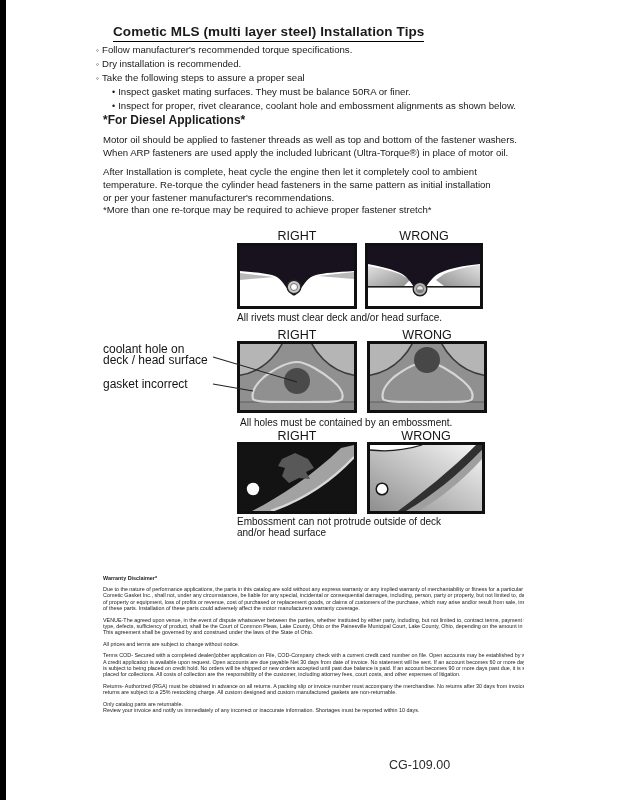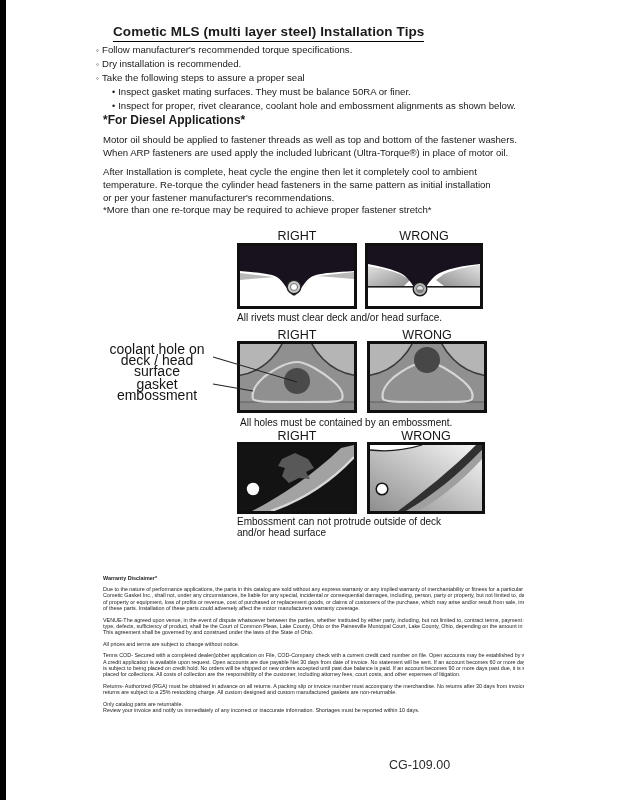--- a/index.html
+++ b/index.html
@@ -24,7 +24,7 @@
   .dframe svg{display:block;}
   .caption{position:absolute;font-size:10px;color:#141414;line-height:11px;}
 
-  .ptr-label{position:absolute;left:103px;width:108px;text-align:center;font-size:14px;line-height:11px;color:#141414;}
+  .ptr-label{position:absolute;left:103px;width:108px;text-align:left;font-size:12px;line-height:11px;color:#141414;}
   #leaders{position:absolute;left:103px;top:335px;pointer-events:none;}
 
   .legal{position:absolute;left:103px;top:575px;width:458px;font-size:5.4px;line-height:6.2px;color:#222;}

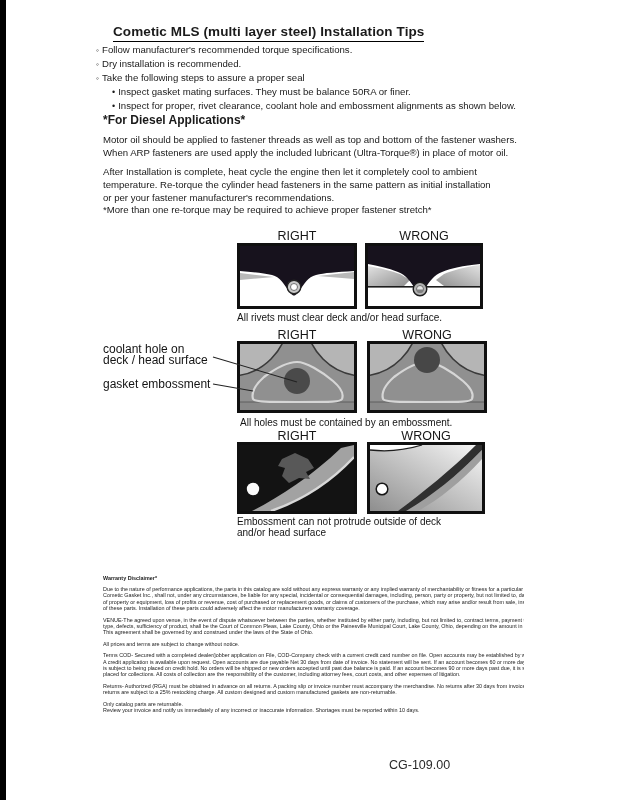--- a/index.html
+++ b/index.html
@@ -111,7 +111,7 @@
     <div>coolant hole on</div>
     <div>deck / head surface</div>
   </div>
-  <div class="ptr-label" style="top:379px;">gasket embossment</div>
+  <div class="ptr-label" style="top:379px;">gasket incorrect</div>
 
   <div class="dframe" style="left:237px;top:341px;">
     <svg width="114" height="66" viewBox="0 0 114 66">

